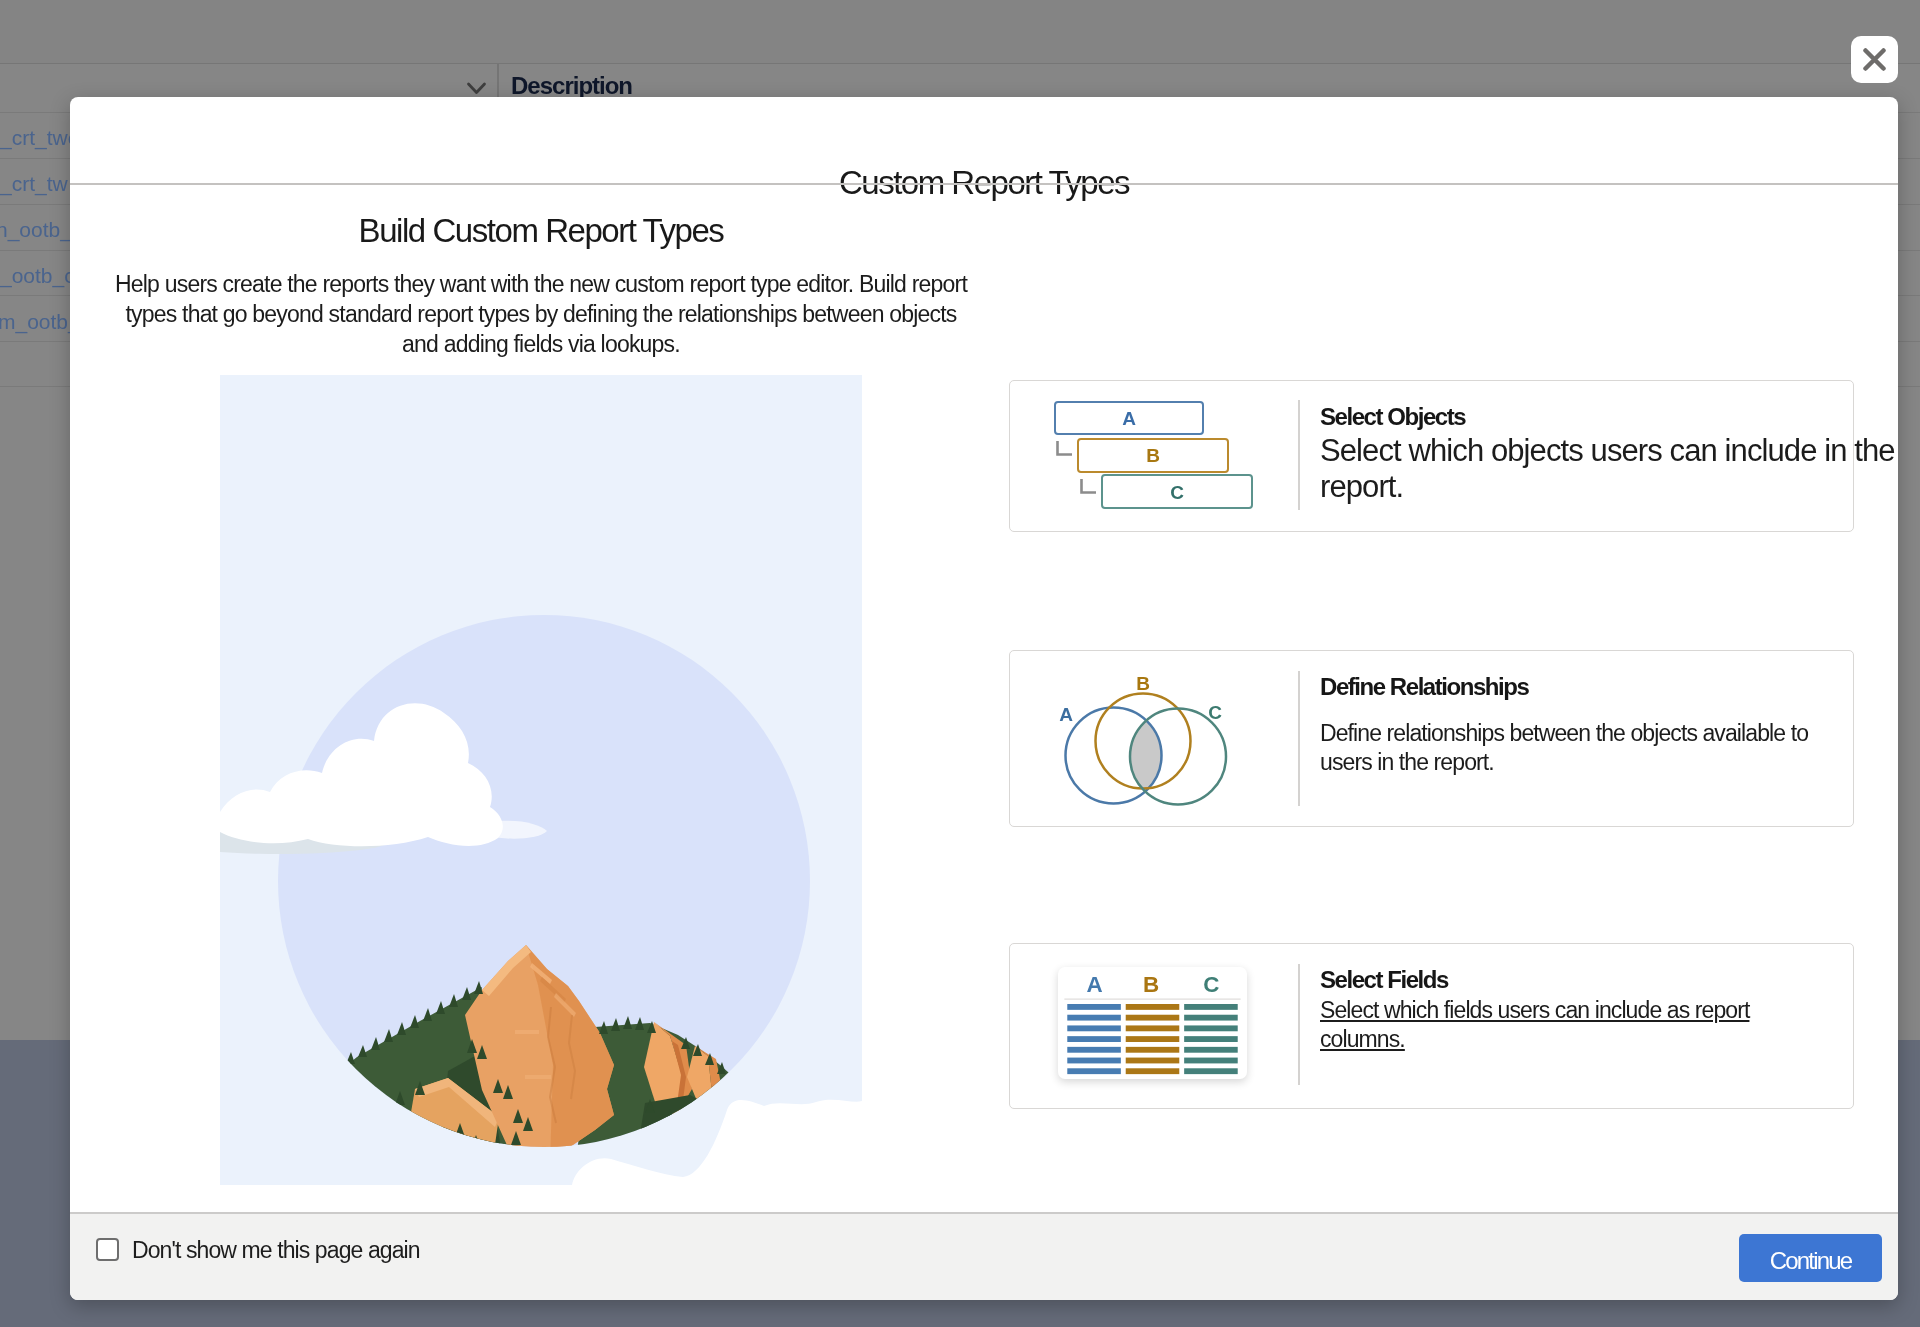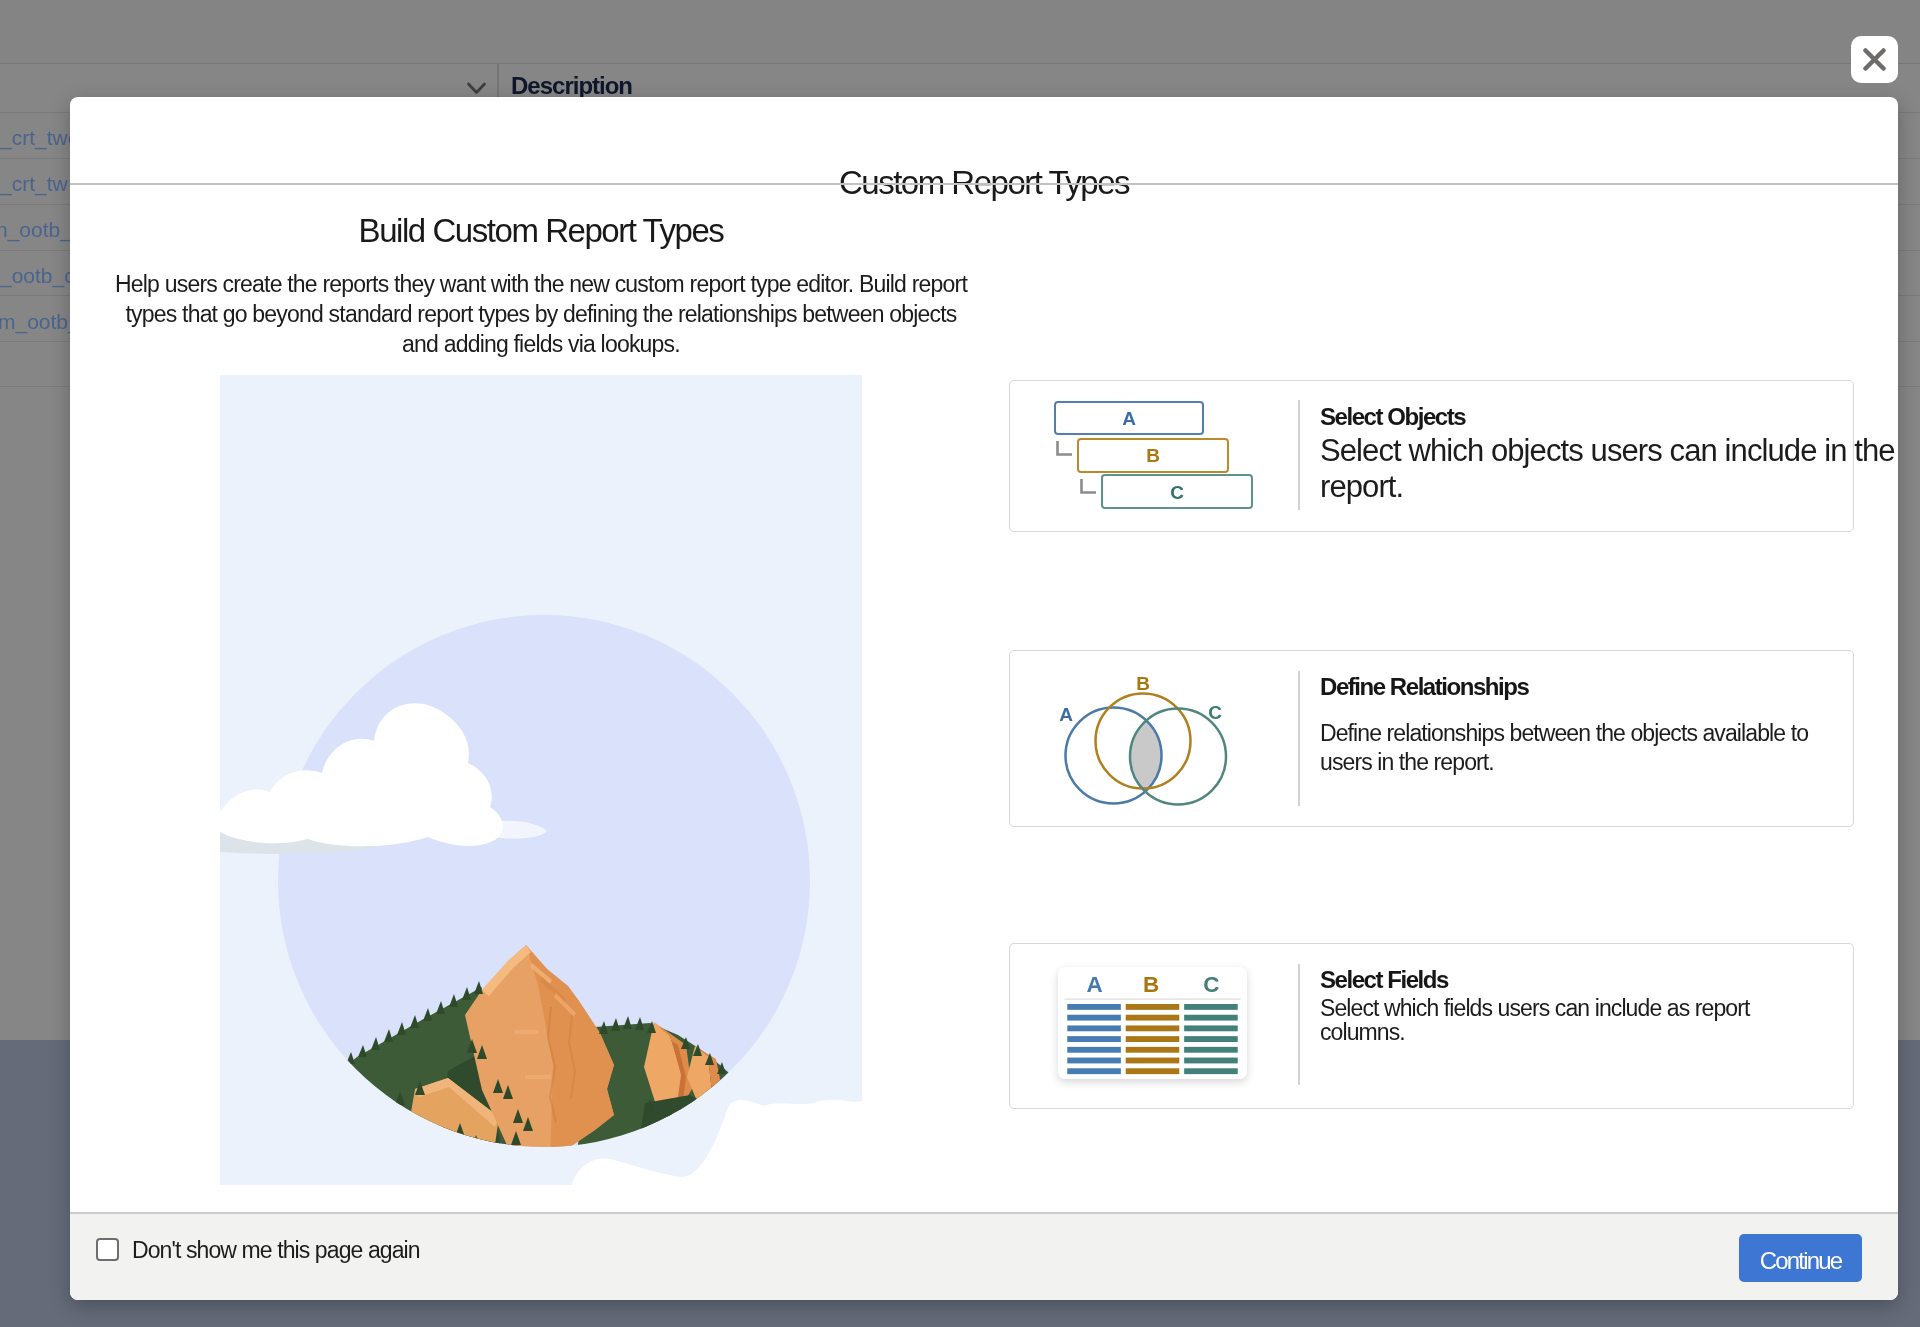--- a/index.html
+++ b/index.html
@@ -250,7 +250,7 @@
     </g>
   </svg>
   <div class="abs" style="left:1250px;top:869px;font-size:24px;font-weight:bold;letter-spacing:-1.45px;color:#161616;">Select Fields</div>
-  <div class="abs" style="left:1250px;top:899px;font-size:23px;line-height:24px;letter-spacing:-0.9px;color:#1c1c1c;">Select which fields users can include as report<br>columns.</div>
+  <div class="abs" style="left:1250px;top:899px;font-size:23px;line-height:29px;letter-spacing:-0.9px;color:#1c1c1c;text-decoration:underline;">Select which fields users can include as report<br>columns.</div>
 
   <div class="abs" style="left:0;top:1115px;width:1828px;height:88px;background:#f2f2f1;border-top:2px solid #cccbca;border-radius:0 0 8px 8px;"></div>
   <div class="abs" style="left:26px;top:1141px;width:23px;height:23px;background:#fff;border:2px solid #6e6e6e;border-radius:4px;"></div>

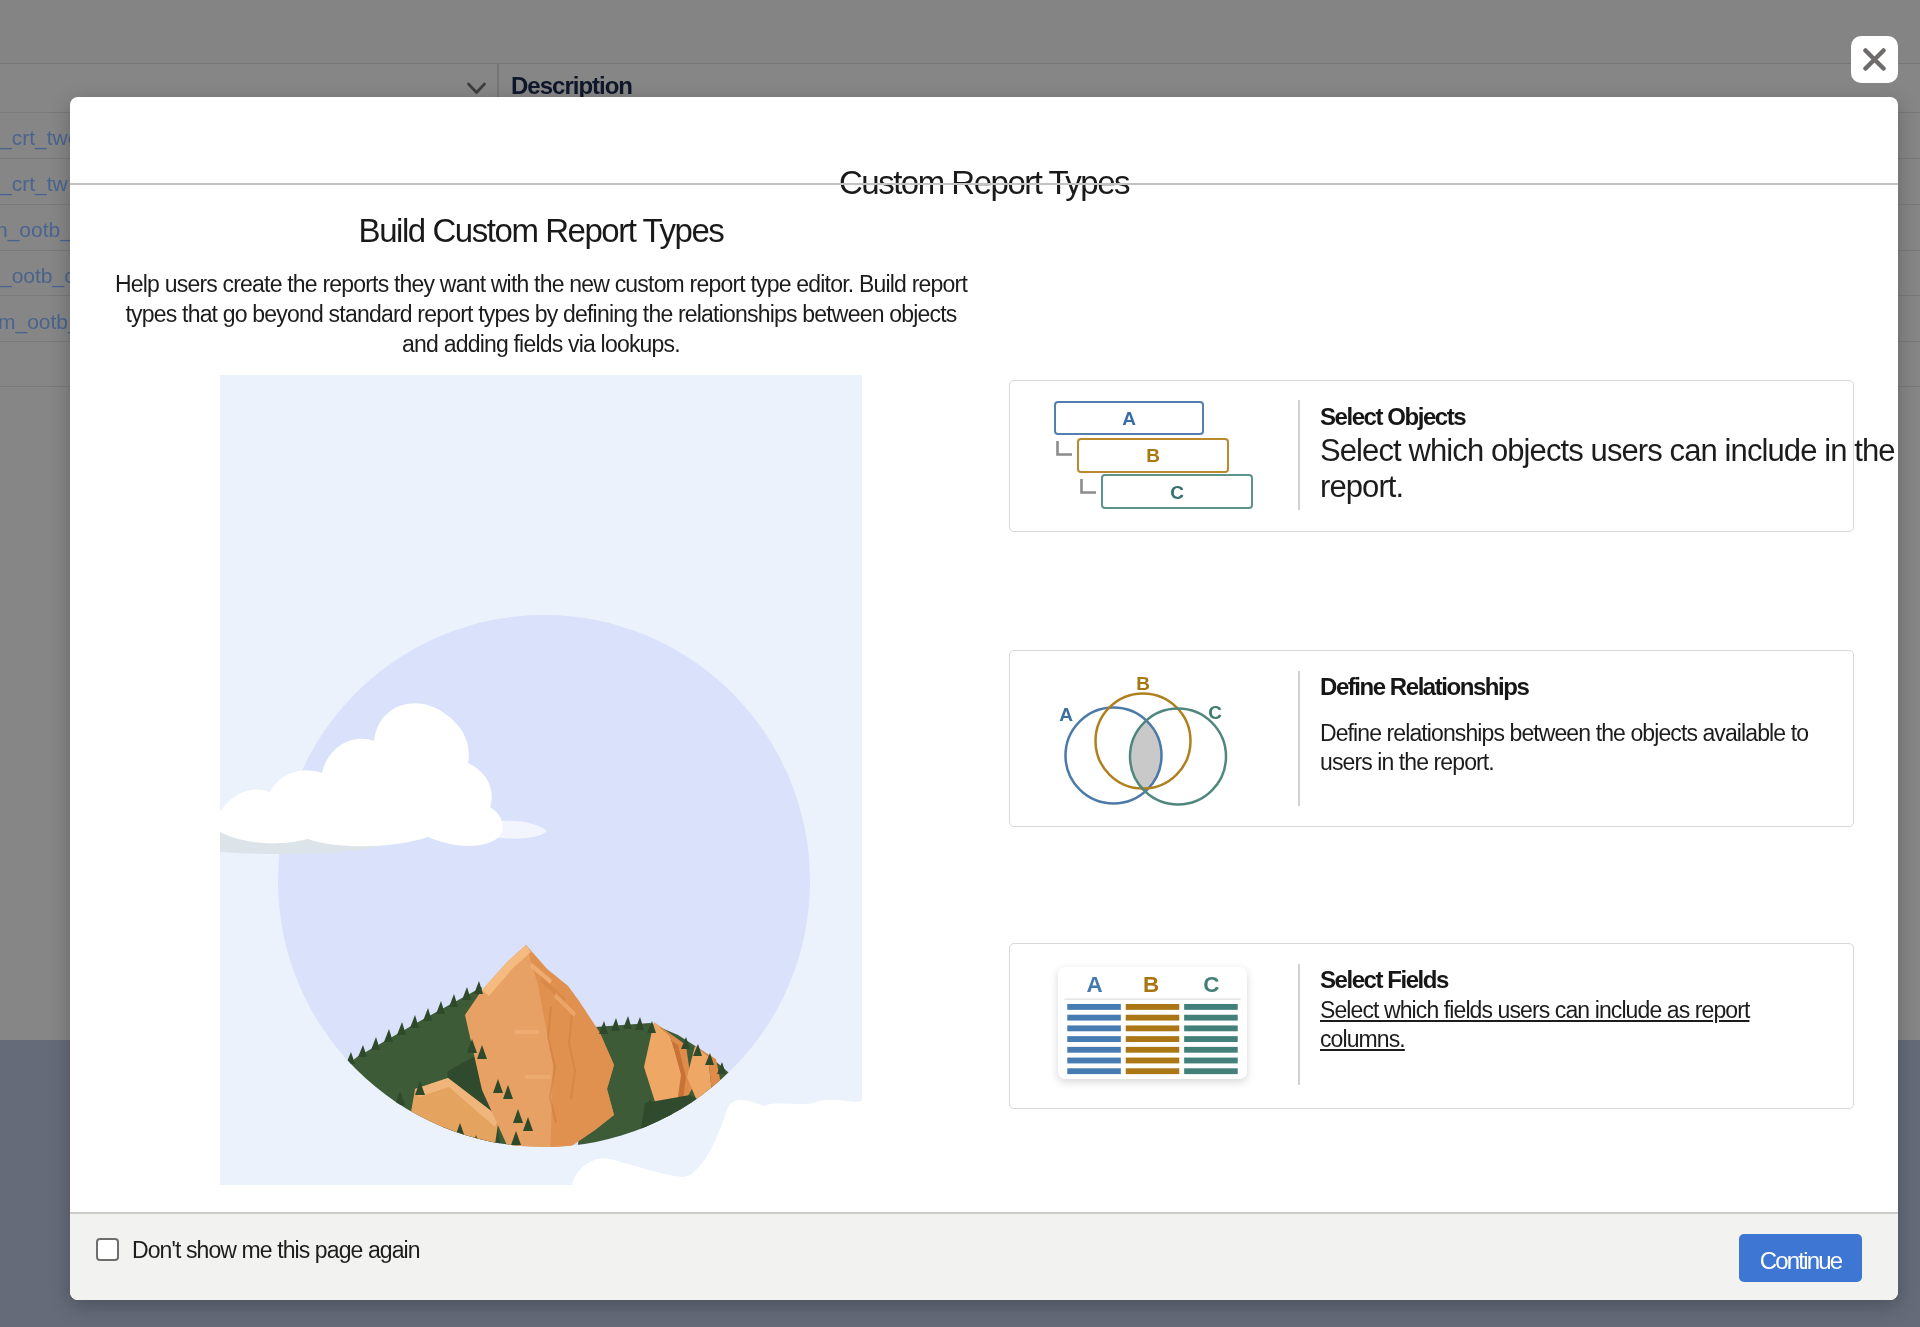--- a/index.html
+++ b/index.html
@@ -255,7 +255,7 @@
   <div class="abs" style="left:0;top:1115px;width:1828px;height:88px;background:#f2f2f1;border-top:2px solid #cccbca;border-radius:0 0 8px 8px;"></div>
   <div class="abs" style="left:26px;top:1141px;width:23px;height:23px;background:#fff;border:2px solid #6e6e6e;border-radius:4px;"></div>
   <div class="abs" style="left:62px;top:1140px;font-size:23px;letter-spacing:-0.9px;color:#1d1d1d;">Don't show me this page again</div>
-  <div class="abs" style="left:1669px;top:1137px;width:123px;height:48px;background:#3d76d3;border-radius:5px;text-align:center;line-height:54px;font-size:24px;letter-spacing:-1.8px;color:#ffffff;">Continue</div>
+  <div class="abs" style="left:1669px;top:1137px;width:143px;height:48px;background:#3d76d3;border-radius:5px;text-align:center;line-height:54px;font-size:24px;letter-spacing:-1.8px;color:#ffffff;">Continue</div>
 </div>
 
 </body></html>

